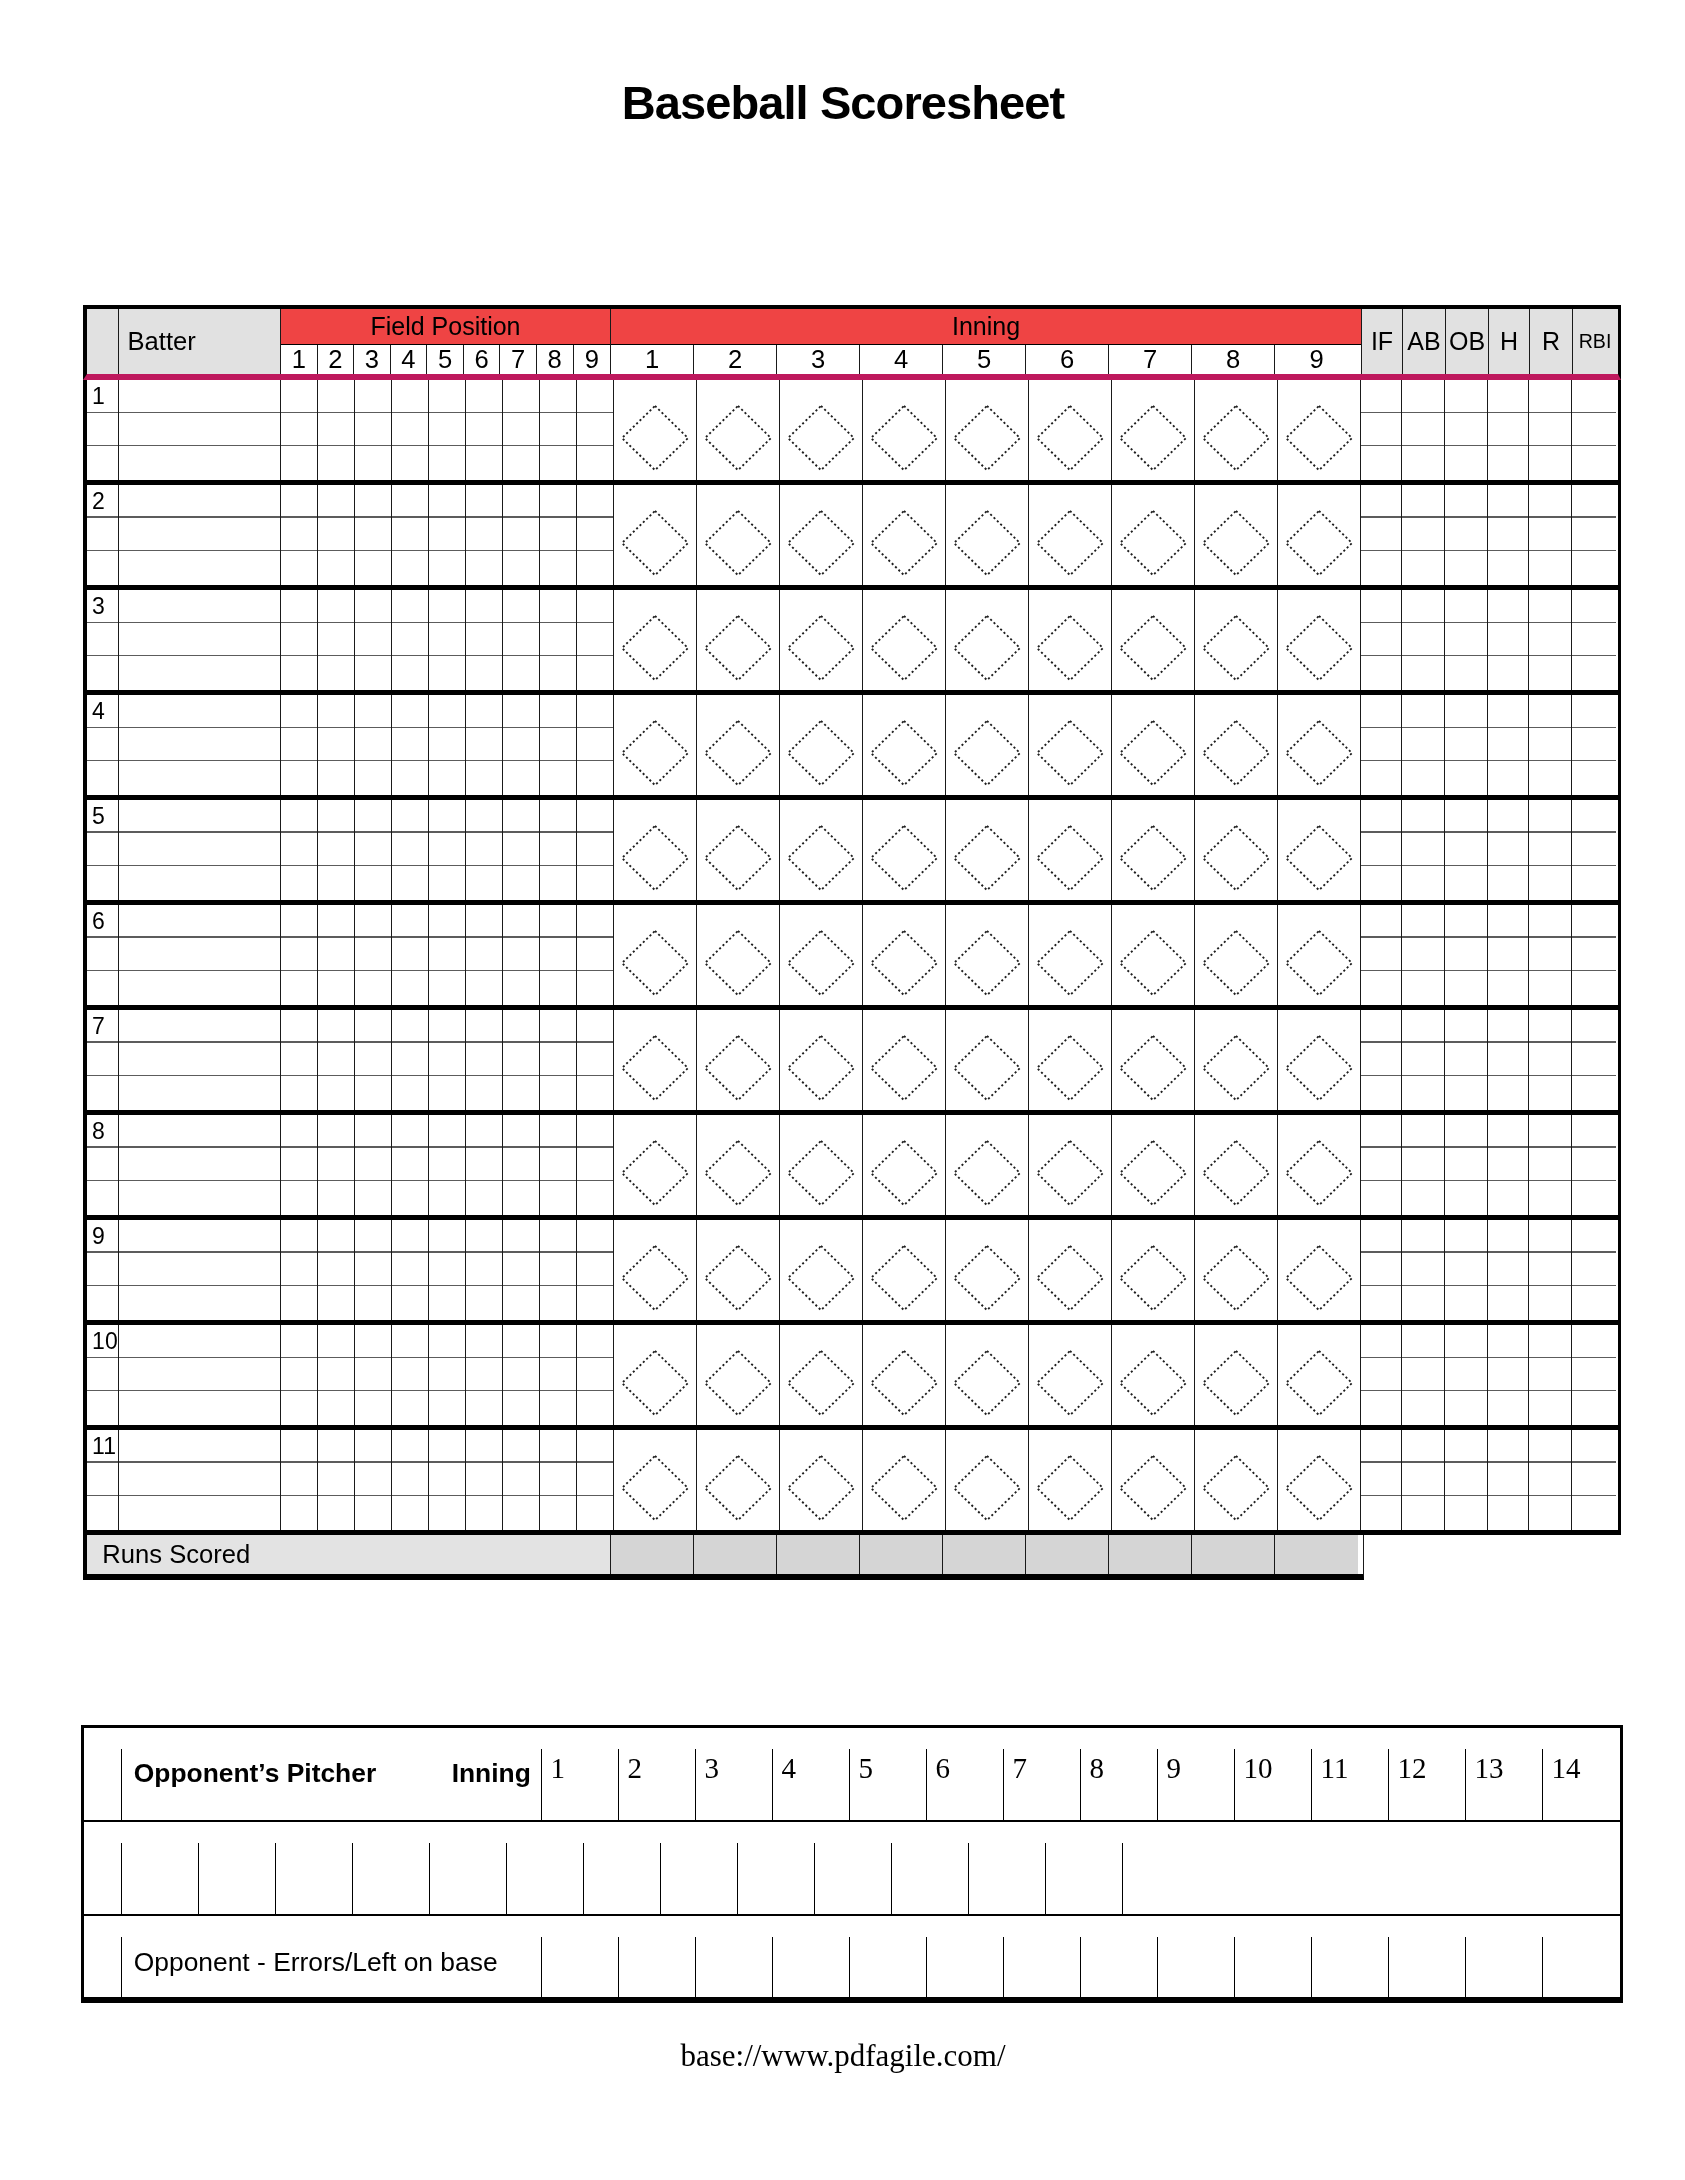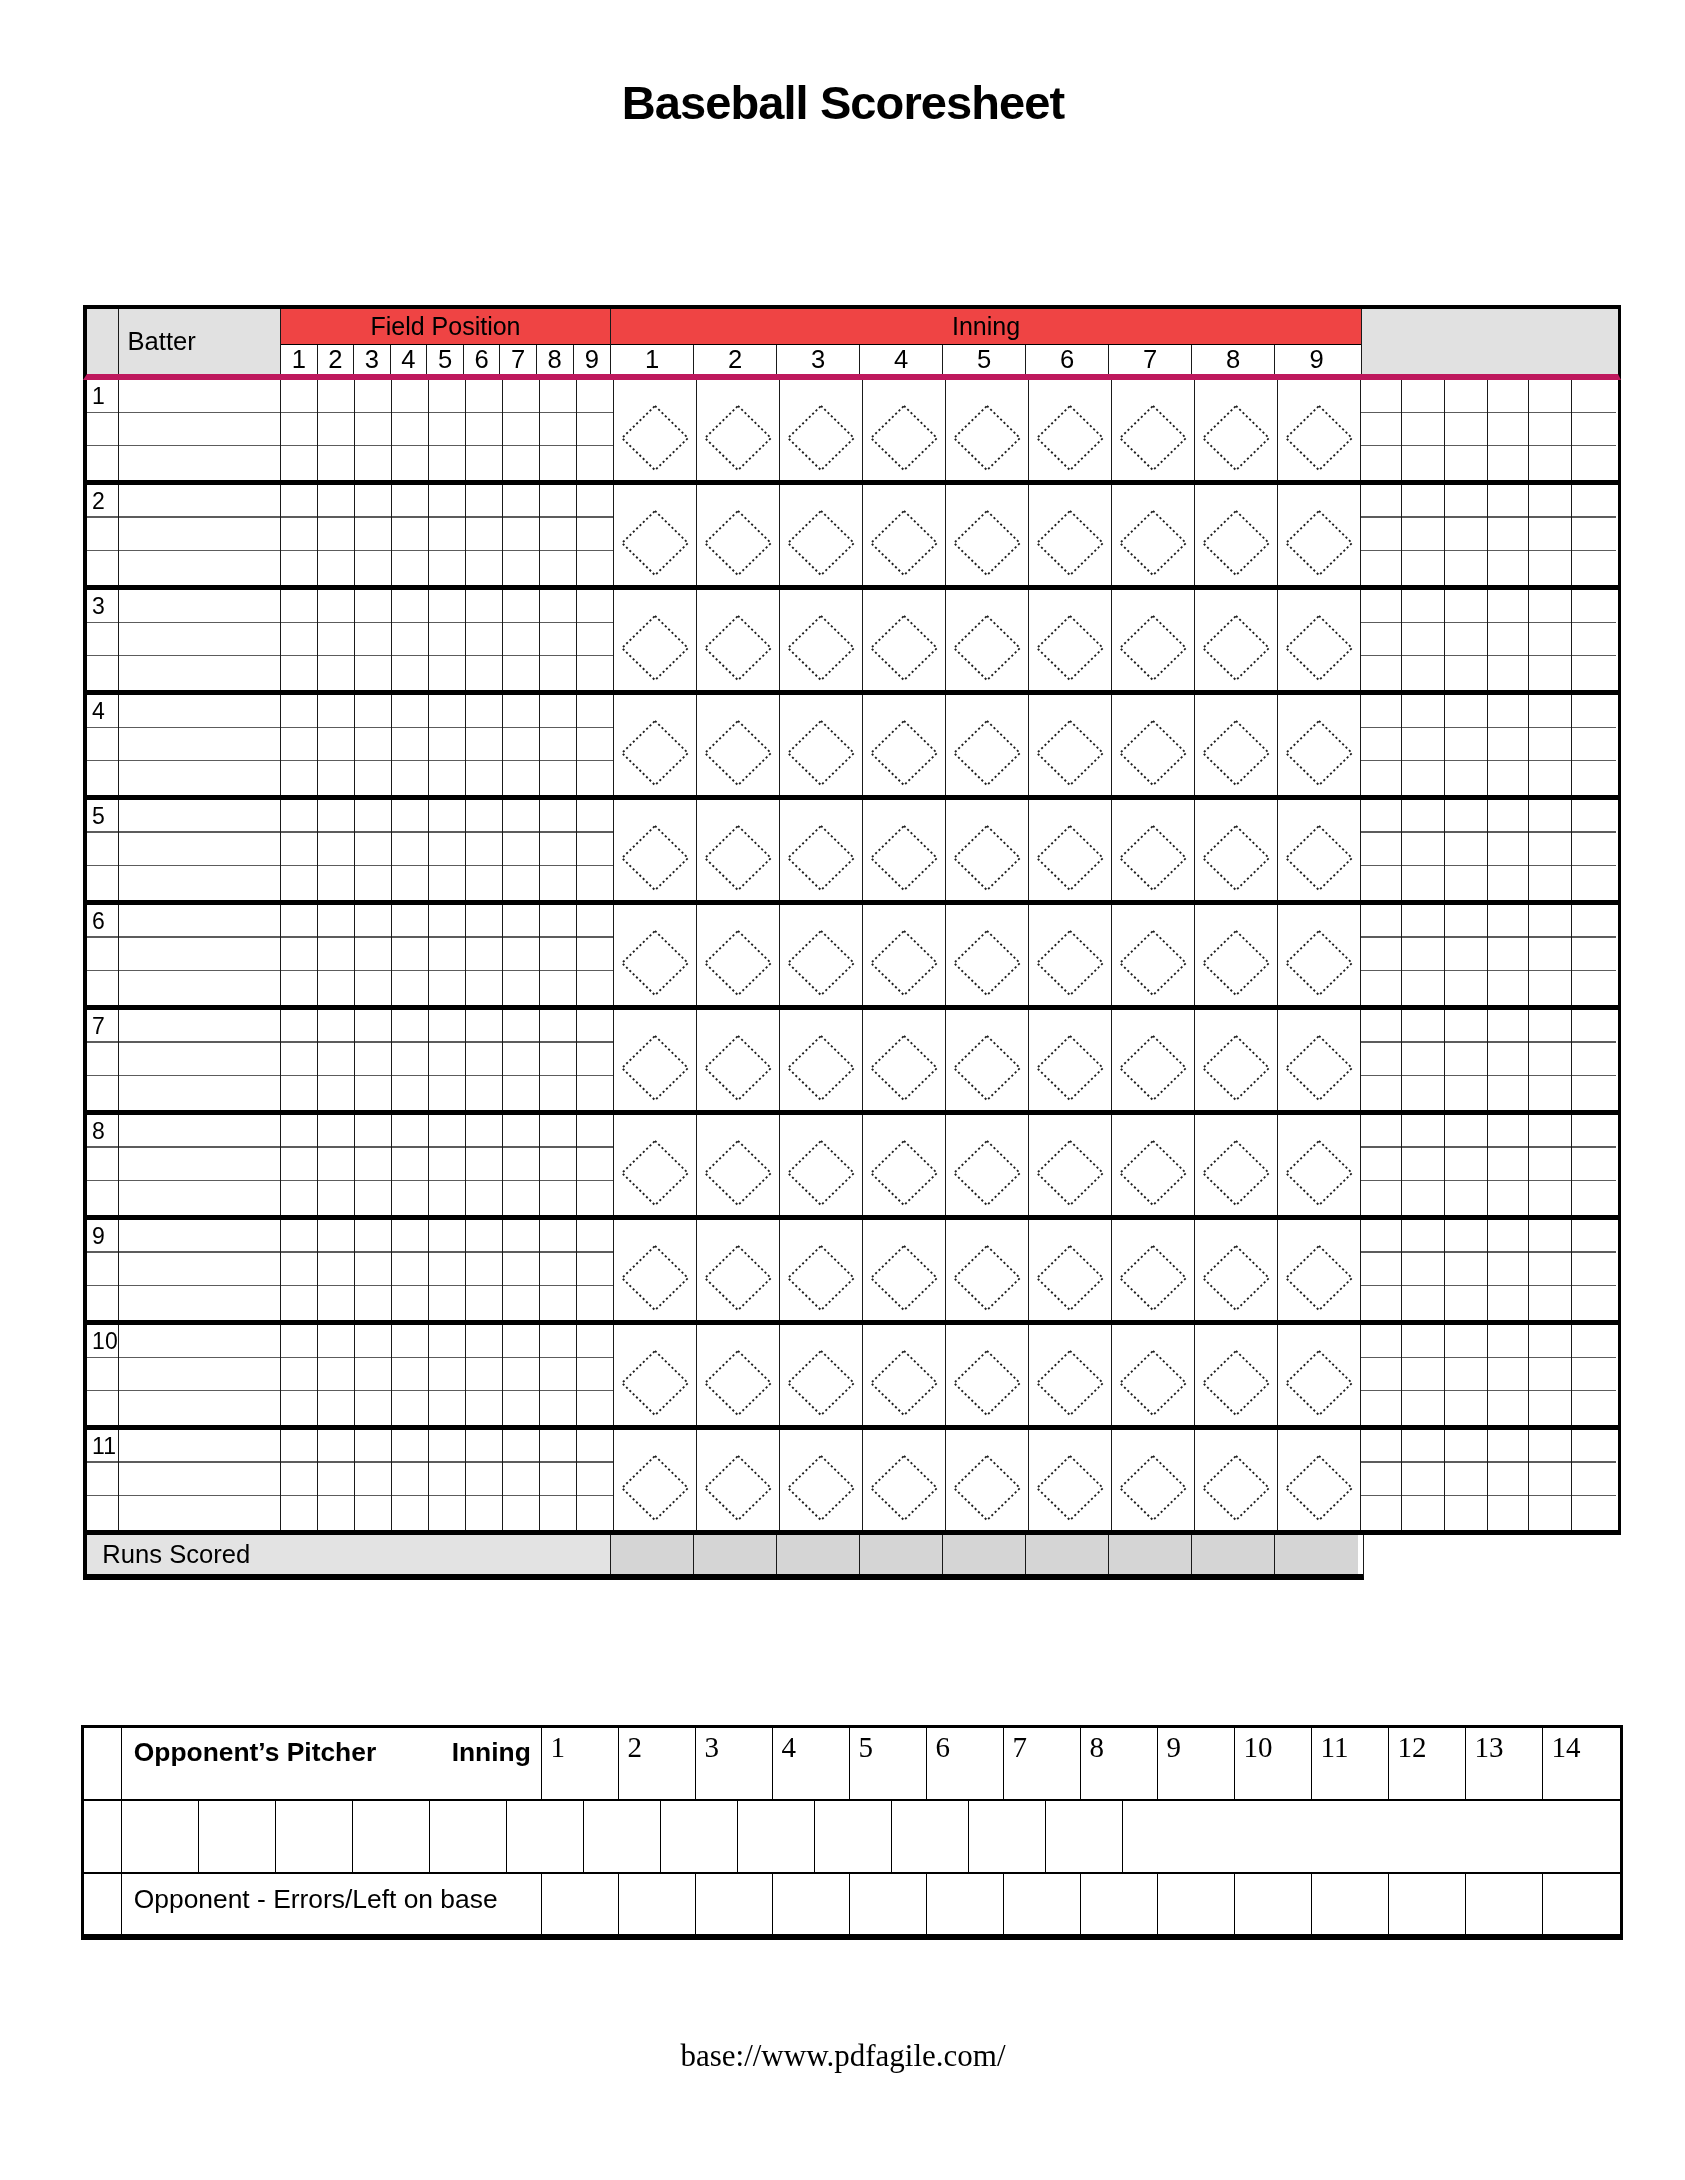--- a/index.html
+++ b/index.html
@@ -130,6 +130,14 @@
             <div class="hnum inw">9</div>
           </div>
       </div>
+      <div class="stat-hwrap" id="stat-headers">
+          <div class="stat-h stat-w0">IF</div>
+          <div class="stat-h stat-w1">AB</div>
+          <div class="stat-h stat-w2">OB</div>
+          <div class="stat-h stat-w3">H</div>
+          <div class="stat-h stat-w4">R</div>
+          <div class="stat-h stat-w5">RBI</div>
+        </div>
     </div>
 
     <div id="batter-rows">

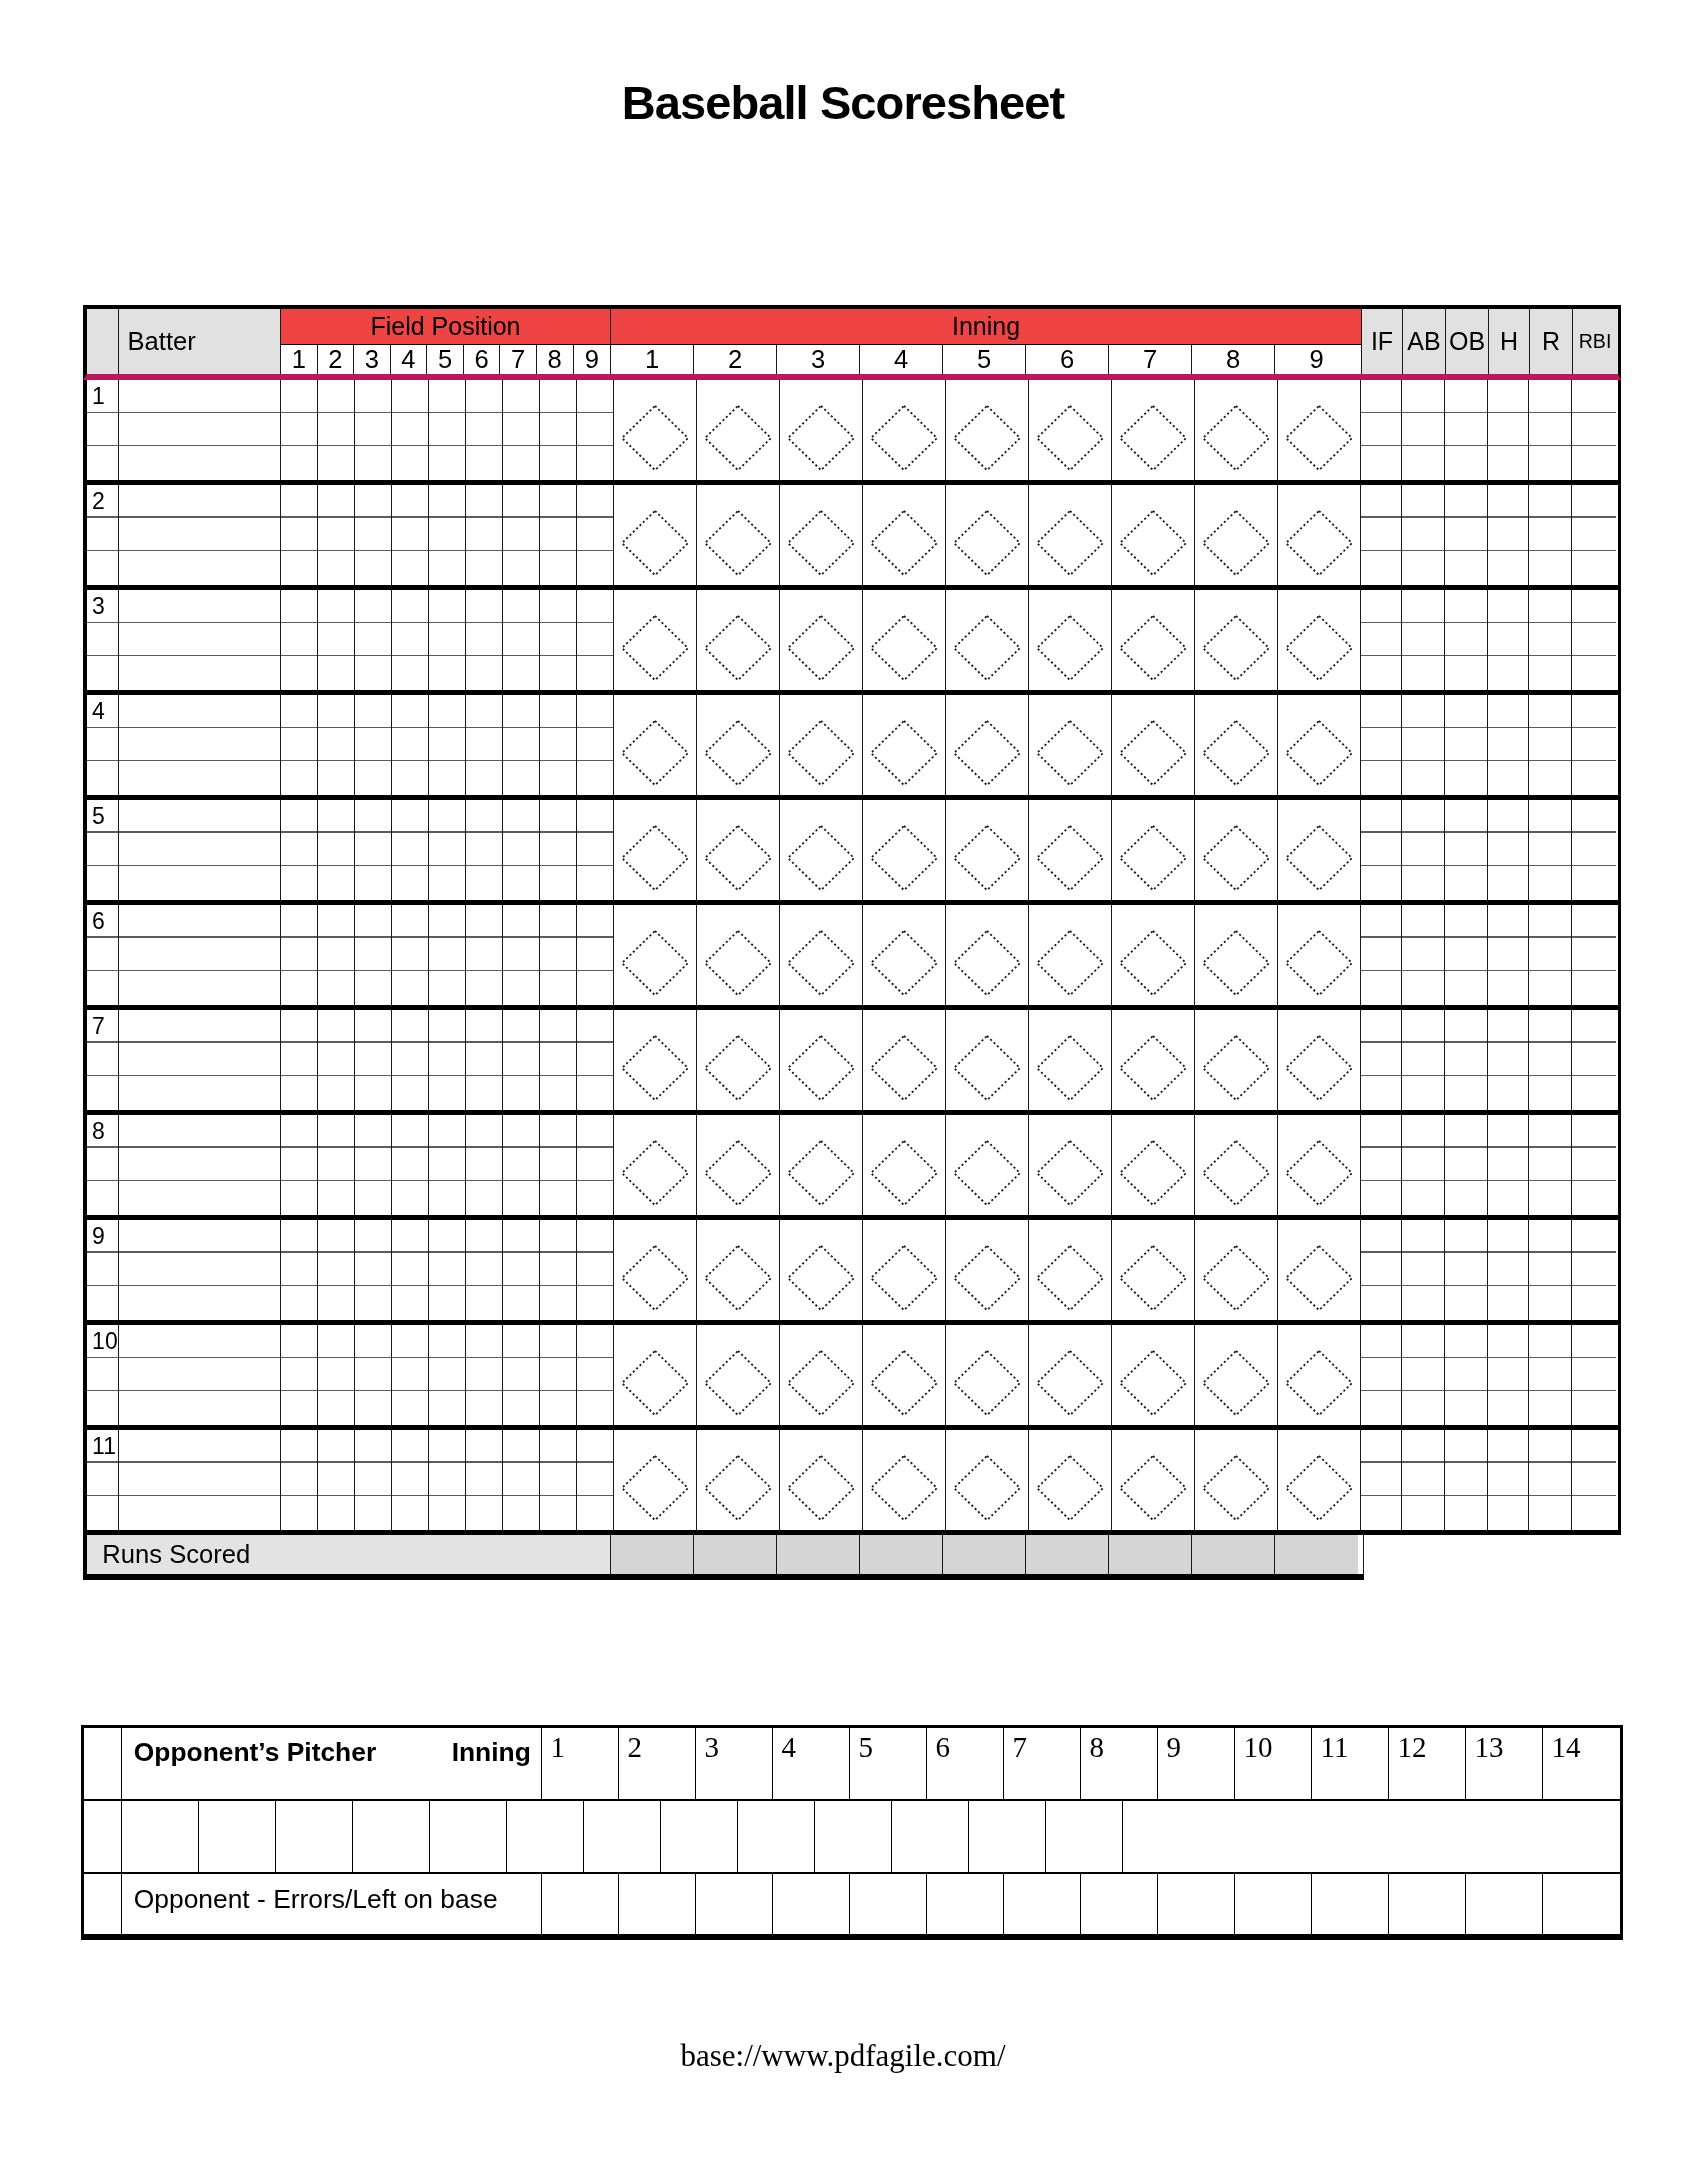--- a/index.html
+++ b/index.html
@@ -72,7 +72,7 @@
   .opp{position:absolute;left:81px;top:1725px;width:1542px;
        border:3.4px solid #000;border-bottom:6px solid #000;box-sizing:border-box;}
   .opp *{box-sizing:border-box;}
-  .orow{display:flex;height:73px;border-bottom:2.6px solid #000;}
+  .orow{display:flex;height:73px;border-bottom:2.6px solid #000;margin-top:21px;}
   .orow.last{height:60px;border-bottom:none;}
   .ocorner{width:38px;border-right:1.7px solid #000;}
   .olabel{width:423px;border-right:1.7px solid #000;font-size:26.4px;}

